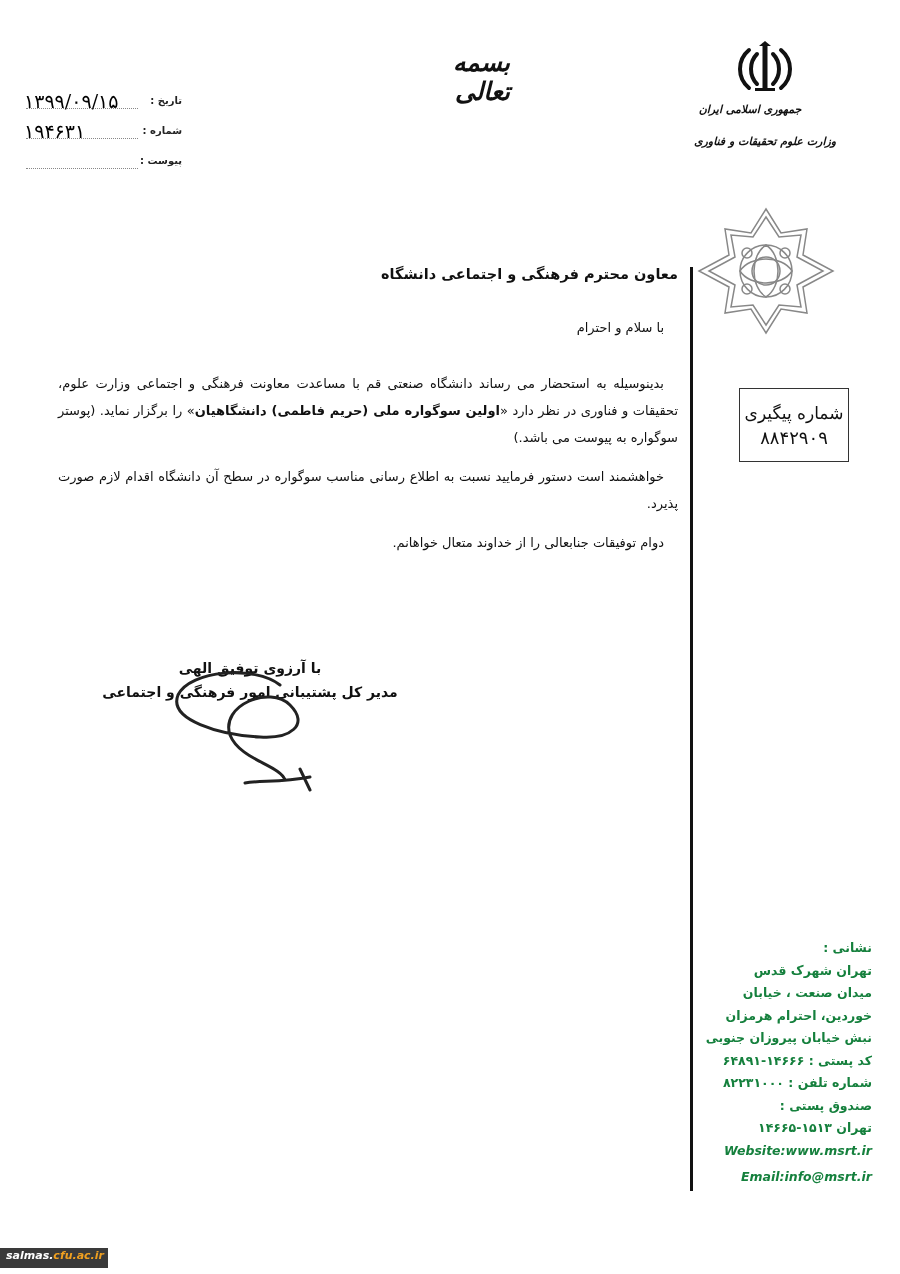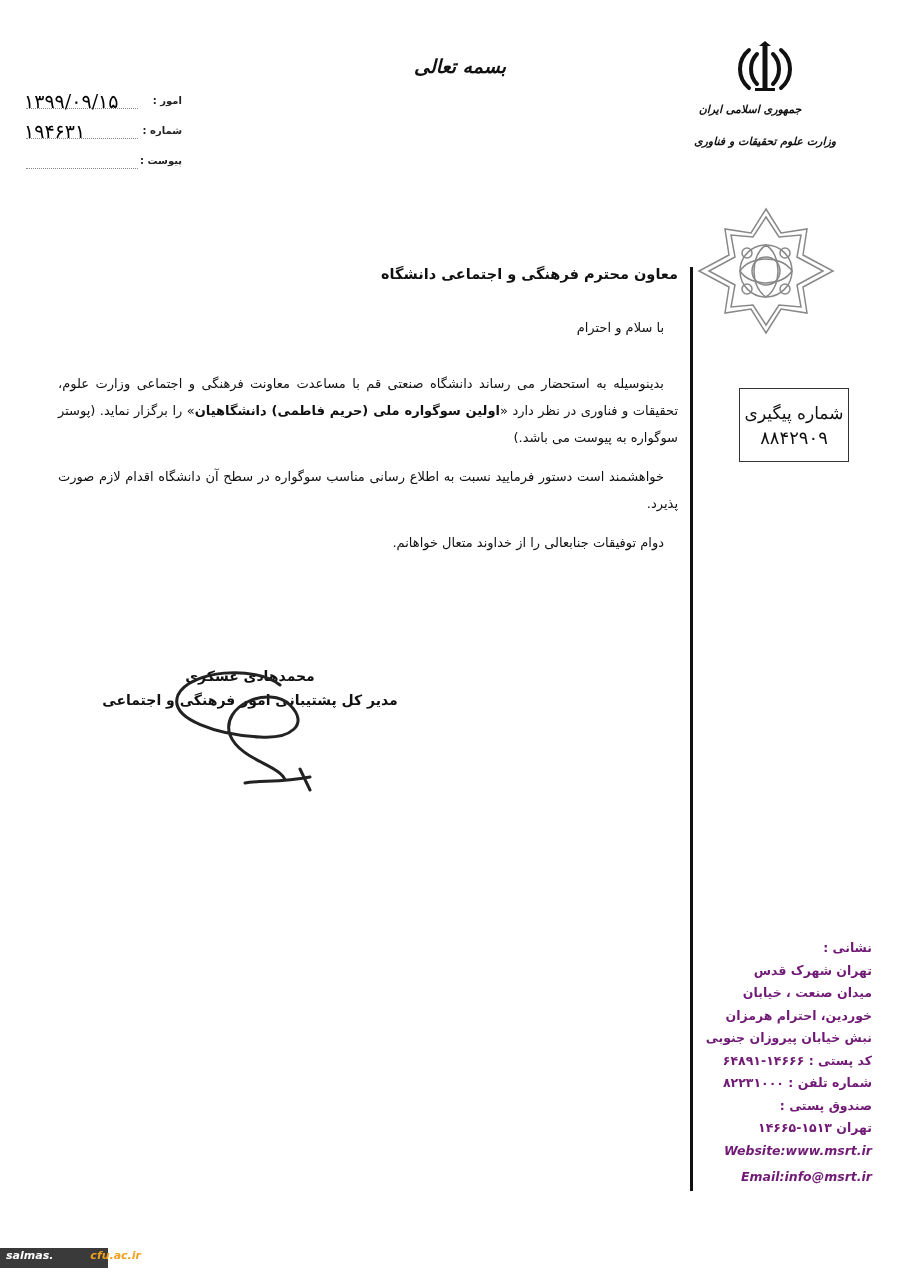--- a/index.html
+++ b/index.html
@@ -14,7 +14,7 @@
   .meta-dots { position:absolute; right:44px; left:4px; bottom:5px; border-bottom:1px dotted #888; }
   .meta-val { position:absolute; left:2px; top:-2px; font-size:19px; color:#000000; font-family:"DejaVu Serif", serif; letter-spacing:1px; }
 
-  .bismillah { left:410px; top:55px; width:100px; text-align:center; font-family:"DejaVu Serif", serif; font-style:italic; font-weight:bold; font-size:19px; }
+  .bismillah { left:410px; top:48px; width:100px; text-align:right; font-family:"DejaVu Serif", serif; font-style:italic; font-weight:bold; font-size:25px; }
 
   
   .emblem { left:735px; top:40px; width:60px; height:54px; }

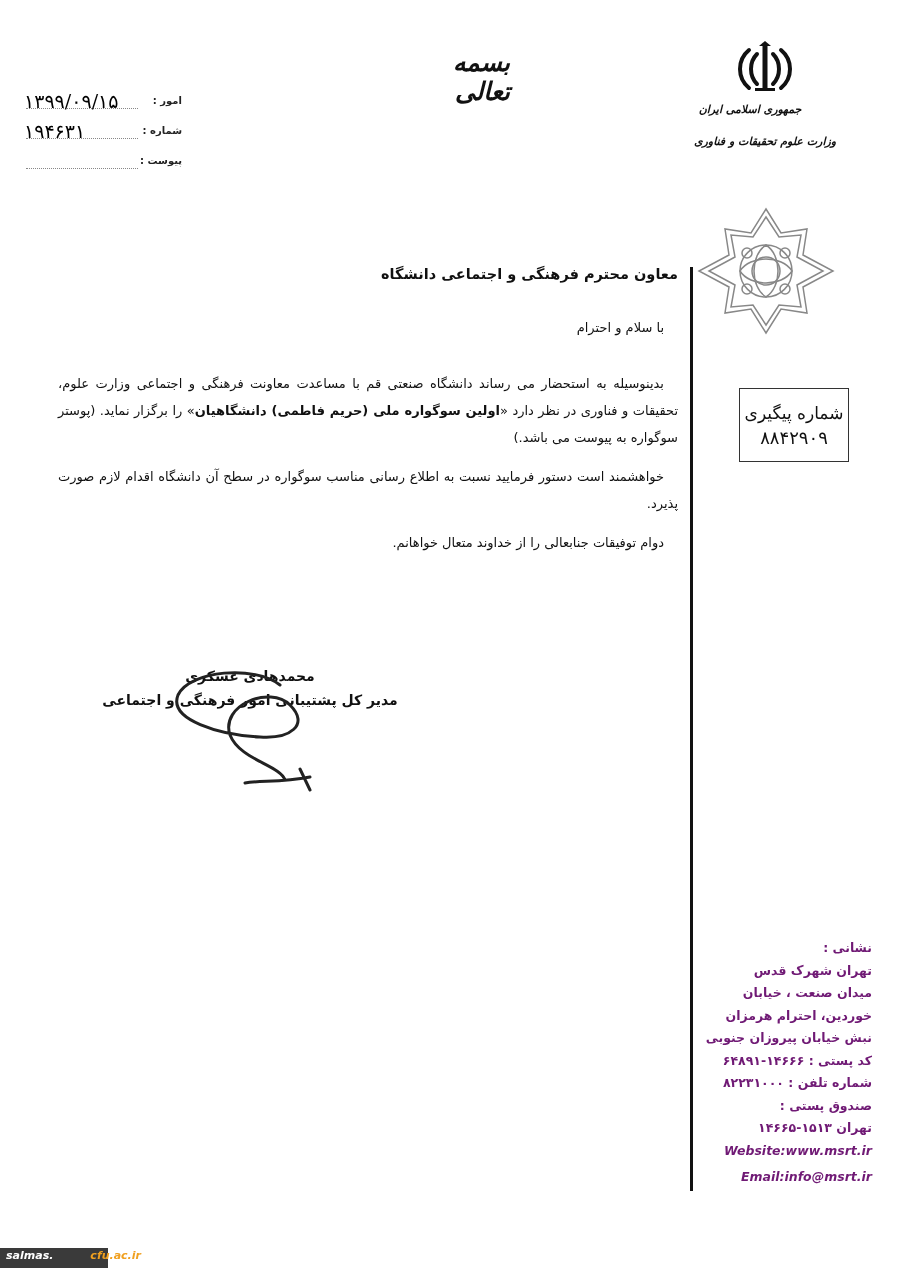--- a/index.html
+++ b/index.html
@@ -61,7 +61,7 @@
 <div class="abs bismillah">بسمه تعالی</div>
 
 <div class="meta-row" style="top:92px;">
-  <span class="meta-label">امور :</span>
+  <span class="meta-label">تاریخ :</span>
   <span class="meta-dots"></span>
   <span class="meta-val">۱۳۹۹/۰۹/۱۵</span>
 </div>

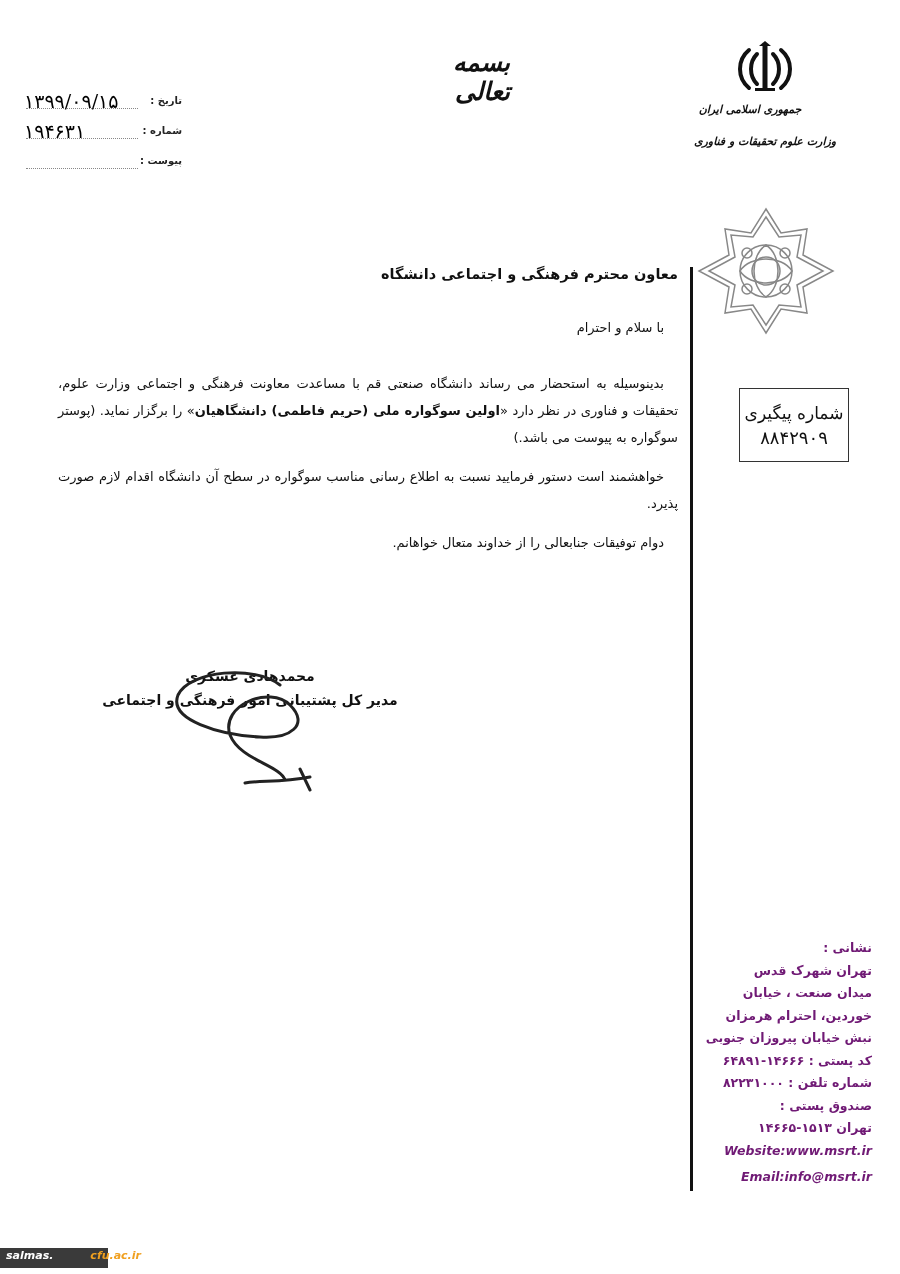--- a/index.html
+++ b/index.html
@@ -126,6 +126,7 @@
 </div>
 
 <div class="abs sig">
+  <span class="sig-l1">با آرزوی توفیق الهی</span>
   <span class="sig-l2">محمدهادی عسکری</span>
   <span class="sig-l3">مدیر کل پشتیبانی امور فرهنگی و اجتماعی</span>
 </div>

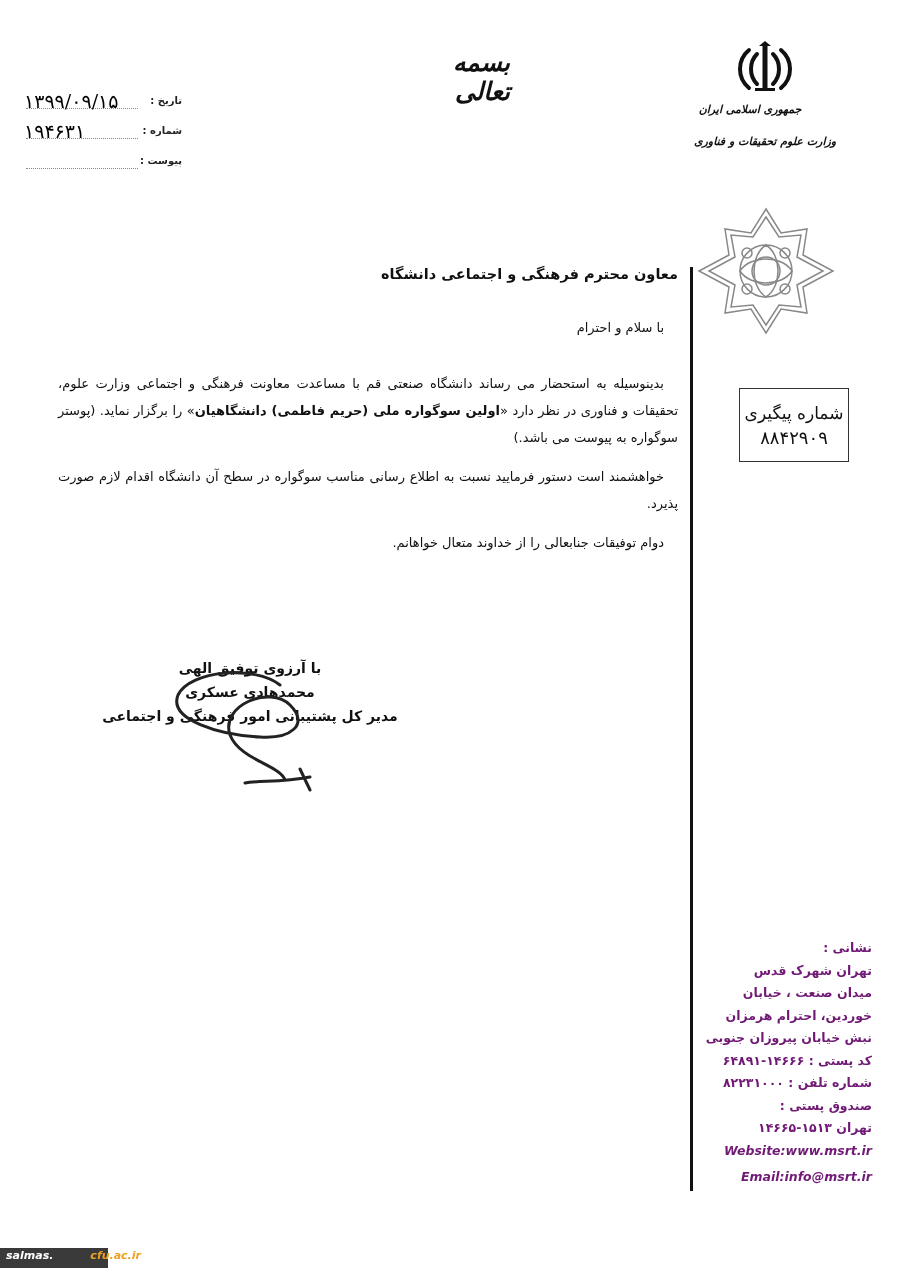--- a/index.html
+++ b/index.html
@@ -127,7 +127,6 @@
 
 <div class="abs sig">
   <span class="sig-l1">با آرزوی توفیق الهی</span>
-  <span class="sig-l2">محمدهادی عسکری</span>
   <span class="sig-l3">مدیر کل پشتیبانی امور فرهنگی و اجتماعی</span>
 </div>
 <svg class="abs sig-scribble" viewBox="0 0 170 130">

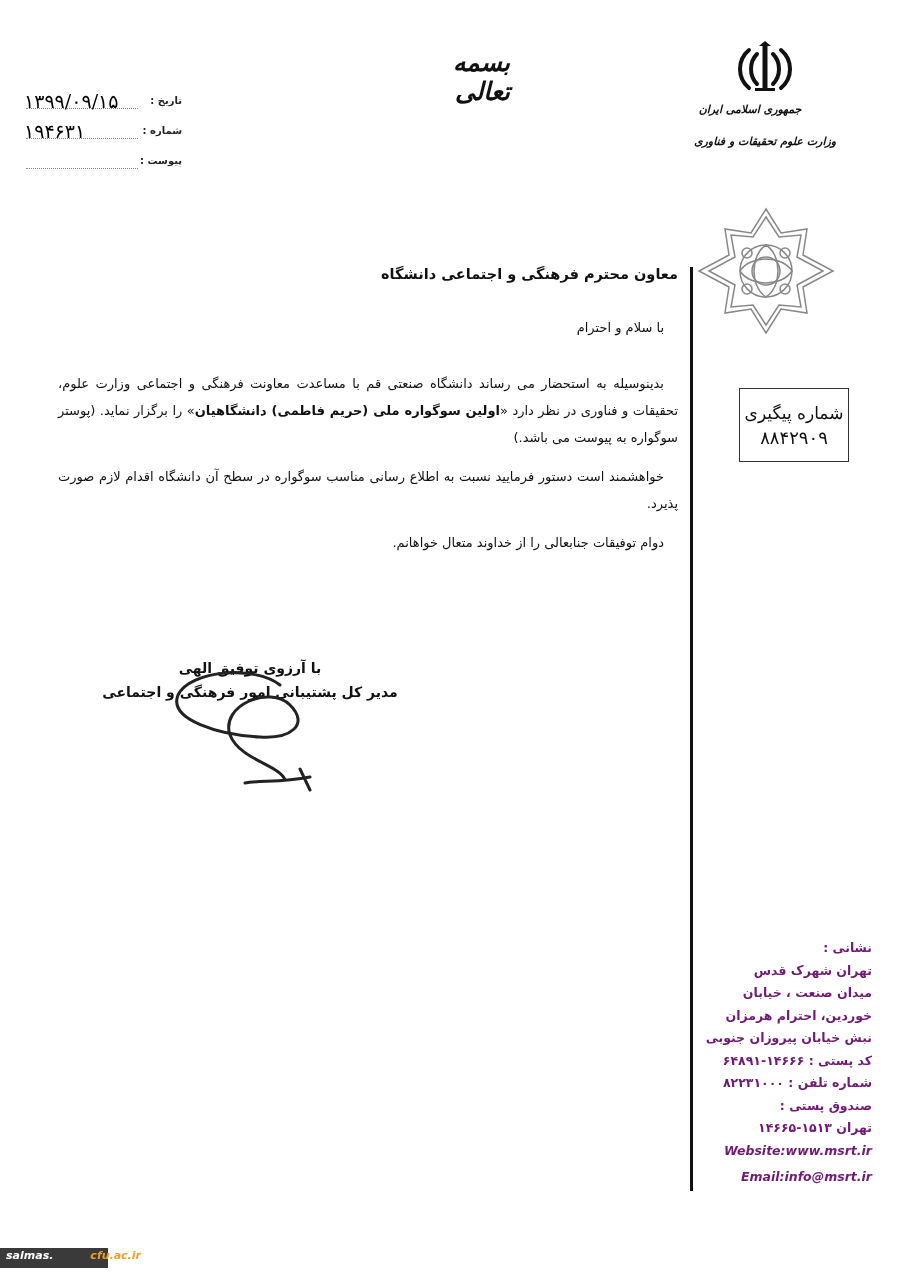--- a/index.html
+++ b/index.html
@@ -47,7 +47,7 @@
   .sig-scribble { left:160px; top:665px; width:170px; height:130px; pointer-events:none; }
 
   
-  .address { right:28px; top:937px; width:170px; direction:rtl; font-size:12.5px; font-weight:bold; line-height:22.5px; color:#701a75; }
+  .address { right:28px; top:937px; width:170px; direction:rtl; font-size:12.5px; font-weight:bold; line-height:22.5px; color:#15803d; }
   .address .ltr { direction:ltr; text-align:right; font-style:italic; display:block; }
 
   

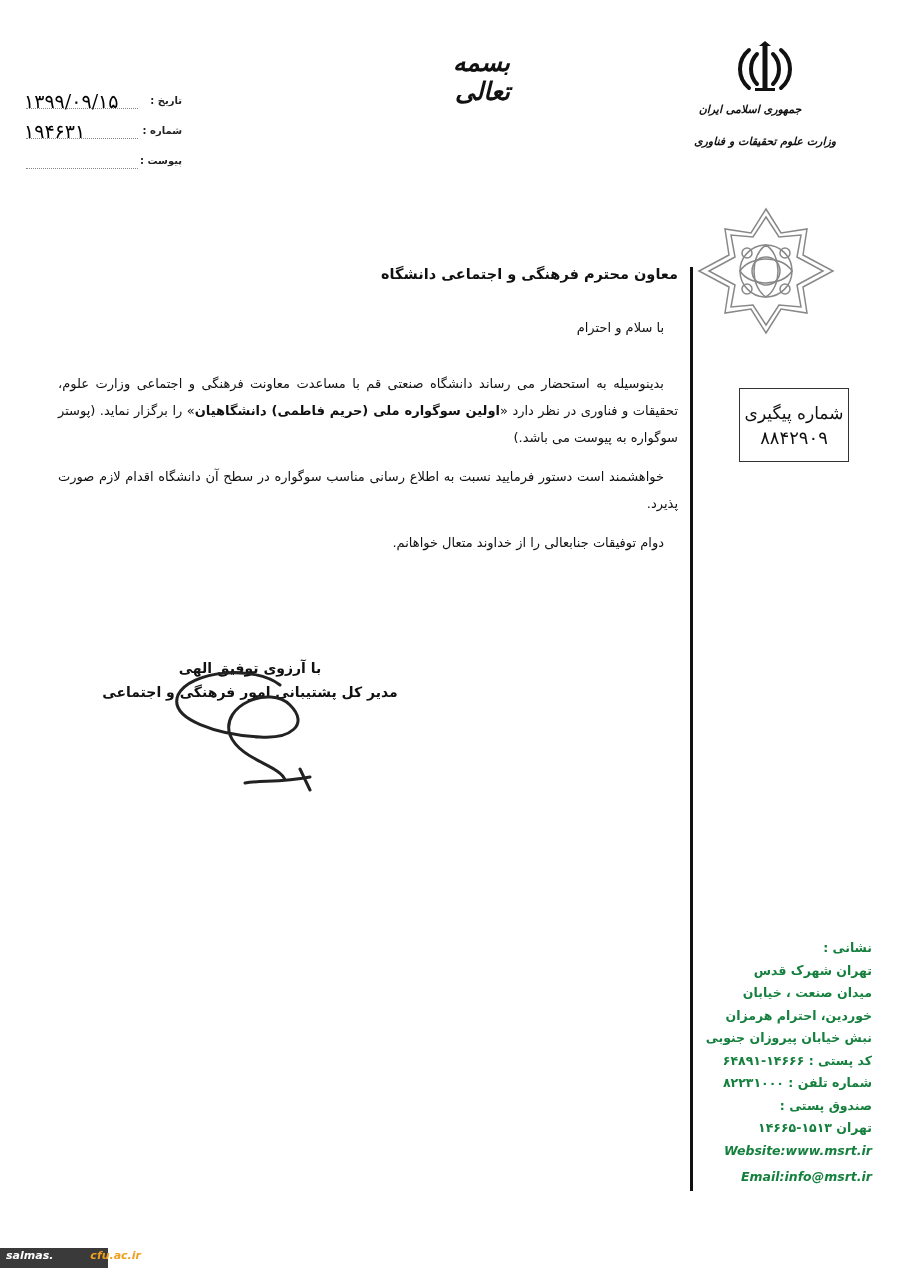--- a/index.html
+++ b/index.html
@@ -53,7 +53,7 @@
   
   .wm { left:0; top:1248px; width:108px; height:20px; background:#3a3a3a; }
   .wm-text { left:6px; top:1249px; font-size:11px; font-style:italic; font-weight:bold; color:#fff; font-family:"DejaVu Sans", sans-serif; }
-  .wm-text .accent { color:#f0a020;margin-left:37px; }
+  .wm-text .accent { color:#f0a020; }
 </style>
 </head>
 <body>

